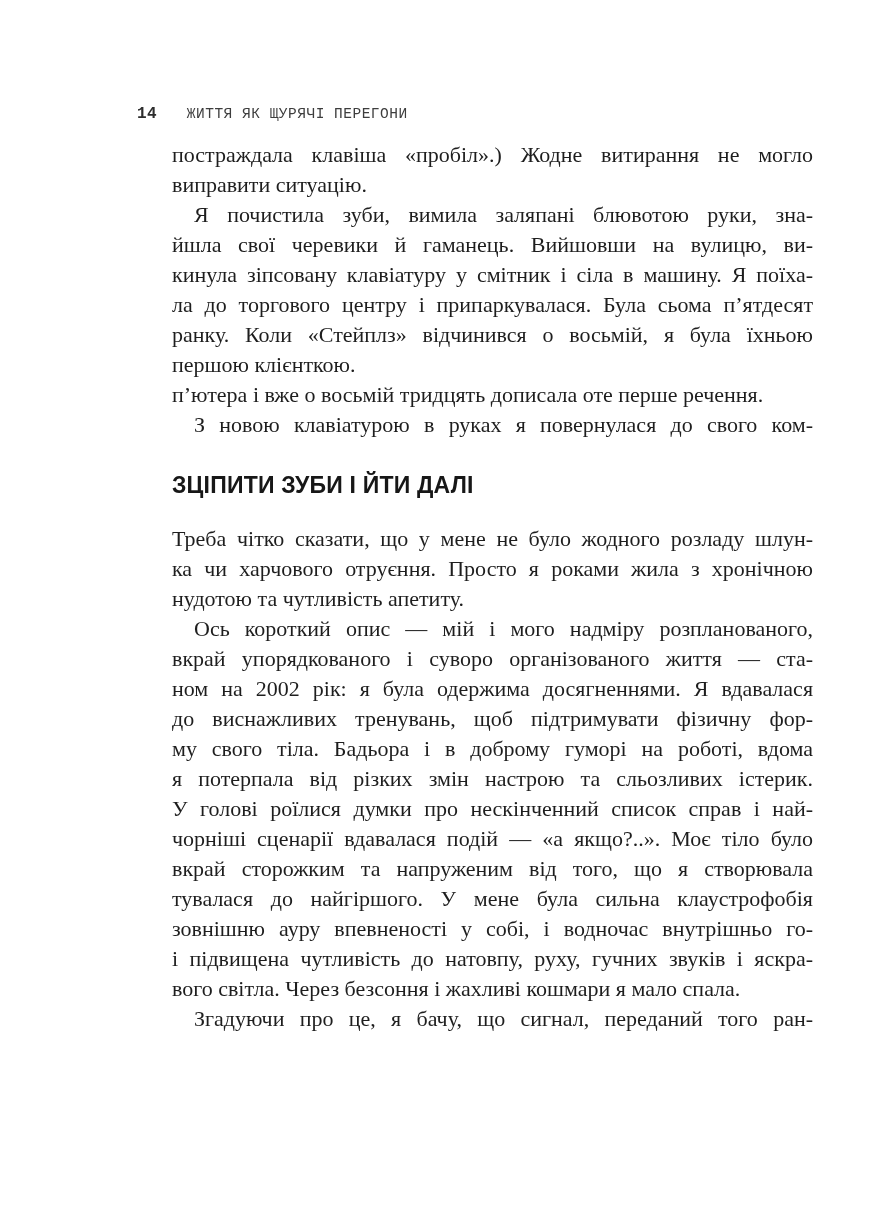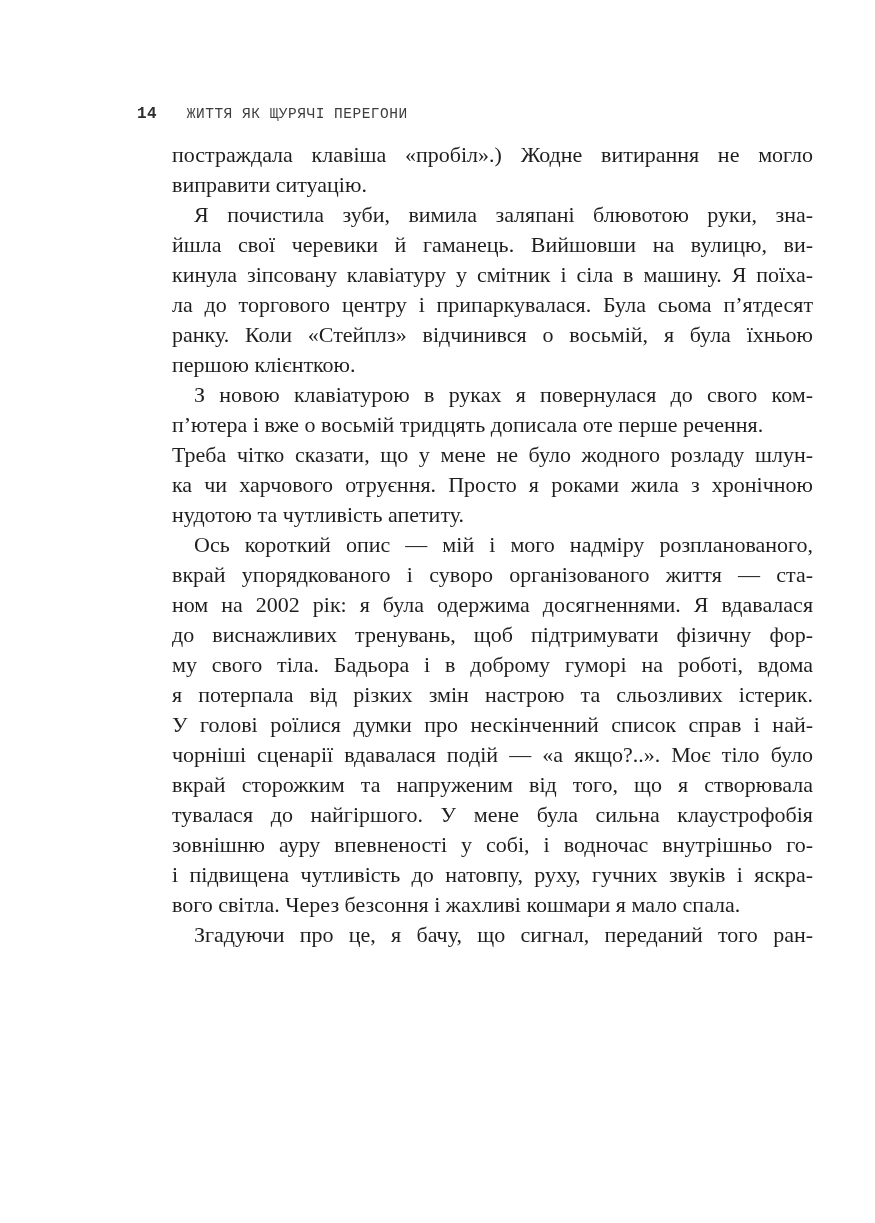--- a/index.html
+++ b/index.html
@@ -88,8 +88,8 @@
         <div class="line para-end">першою клієнткою.</div>
       </div>
       <div class="paragraph">
+        <div class="line para-end">п’ютера і вже о восьмій тридцять дописала оте перше речення.</div>
         <div class="line indent">З новою клавіатурою в руках я повернулася до свого ком-</div>
-        <div class="line para-end">п’ютера і вже о восьмій тридцять дописала оте перше речення.</div>
       </div>
       <div class="paragraph">
         <div class="line">Треба чітко сказати, що у мене не було жодного розладу шлун-</div>

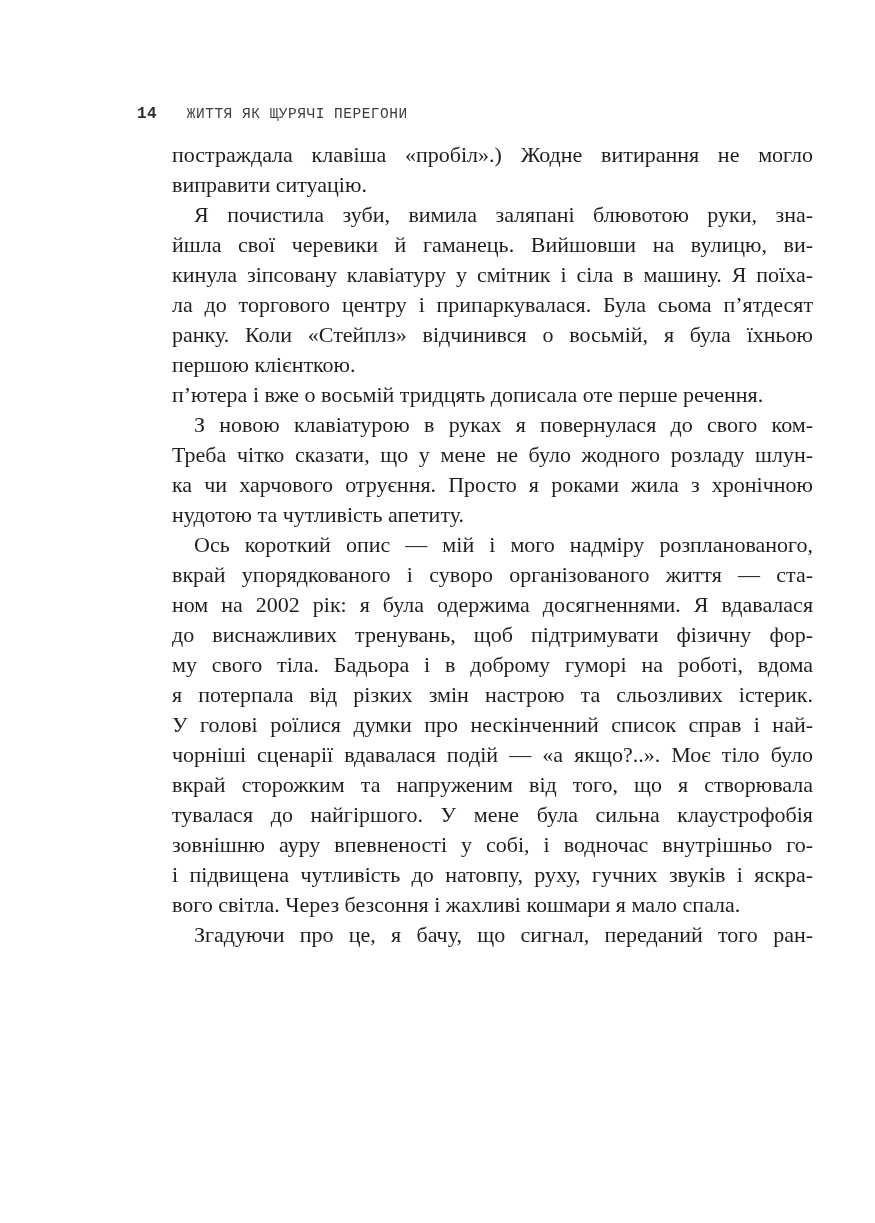--- a/index.html
+++ b/index.html
@@ -91,6 +91,7 @@
         <div class="line para-end">п’ютера і вже о восьмій тридцять дописала оте перше речення.</div>
         <div class="line indent">З новою клавіатурою в руках я повернулася до свого ком-</div>
       </div>
+      <h2 class="section-heading">ЗЦІПИТИ ЗУБИ І ЙТИ ДАЛІ</h2>
       <div class="paragraph">
         <div class="line">Треба чітко сказати, що у мене не було жодного розладу шлун-</div>
         <div class="line">ка чи харчового отруєння. Просто я роками жила з хронічною</div>

